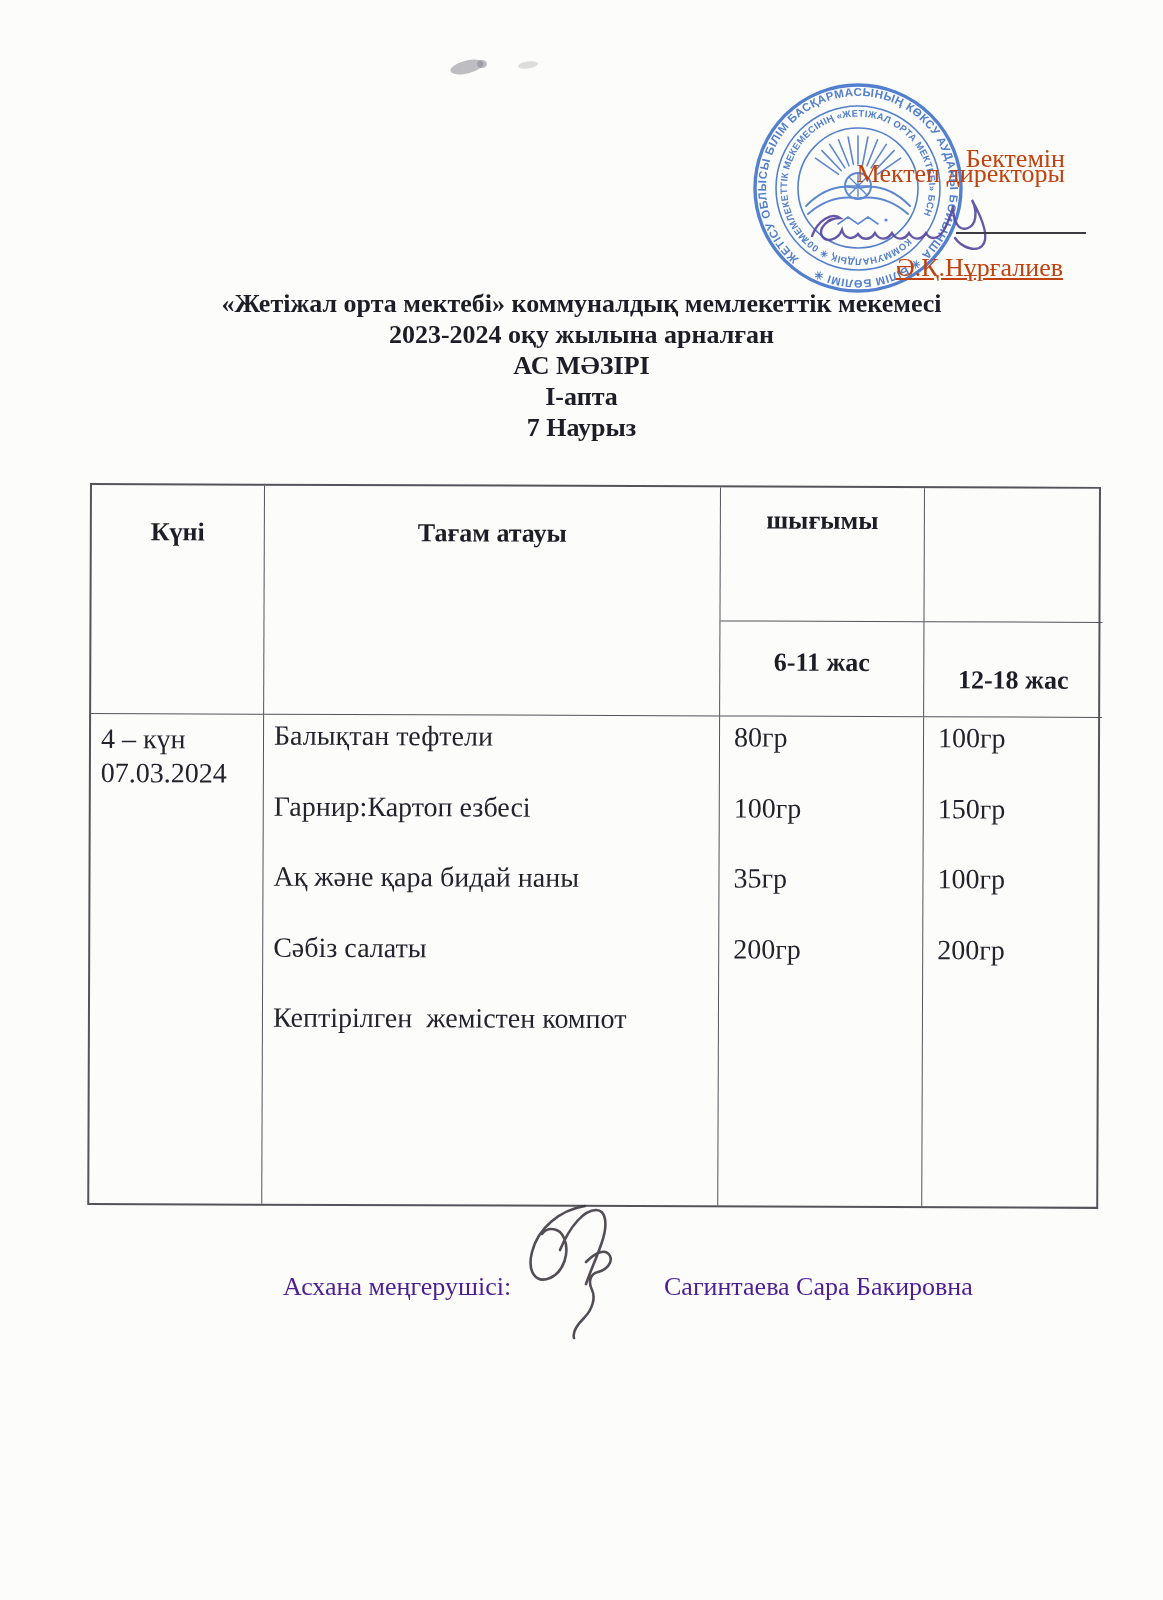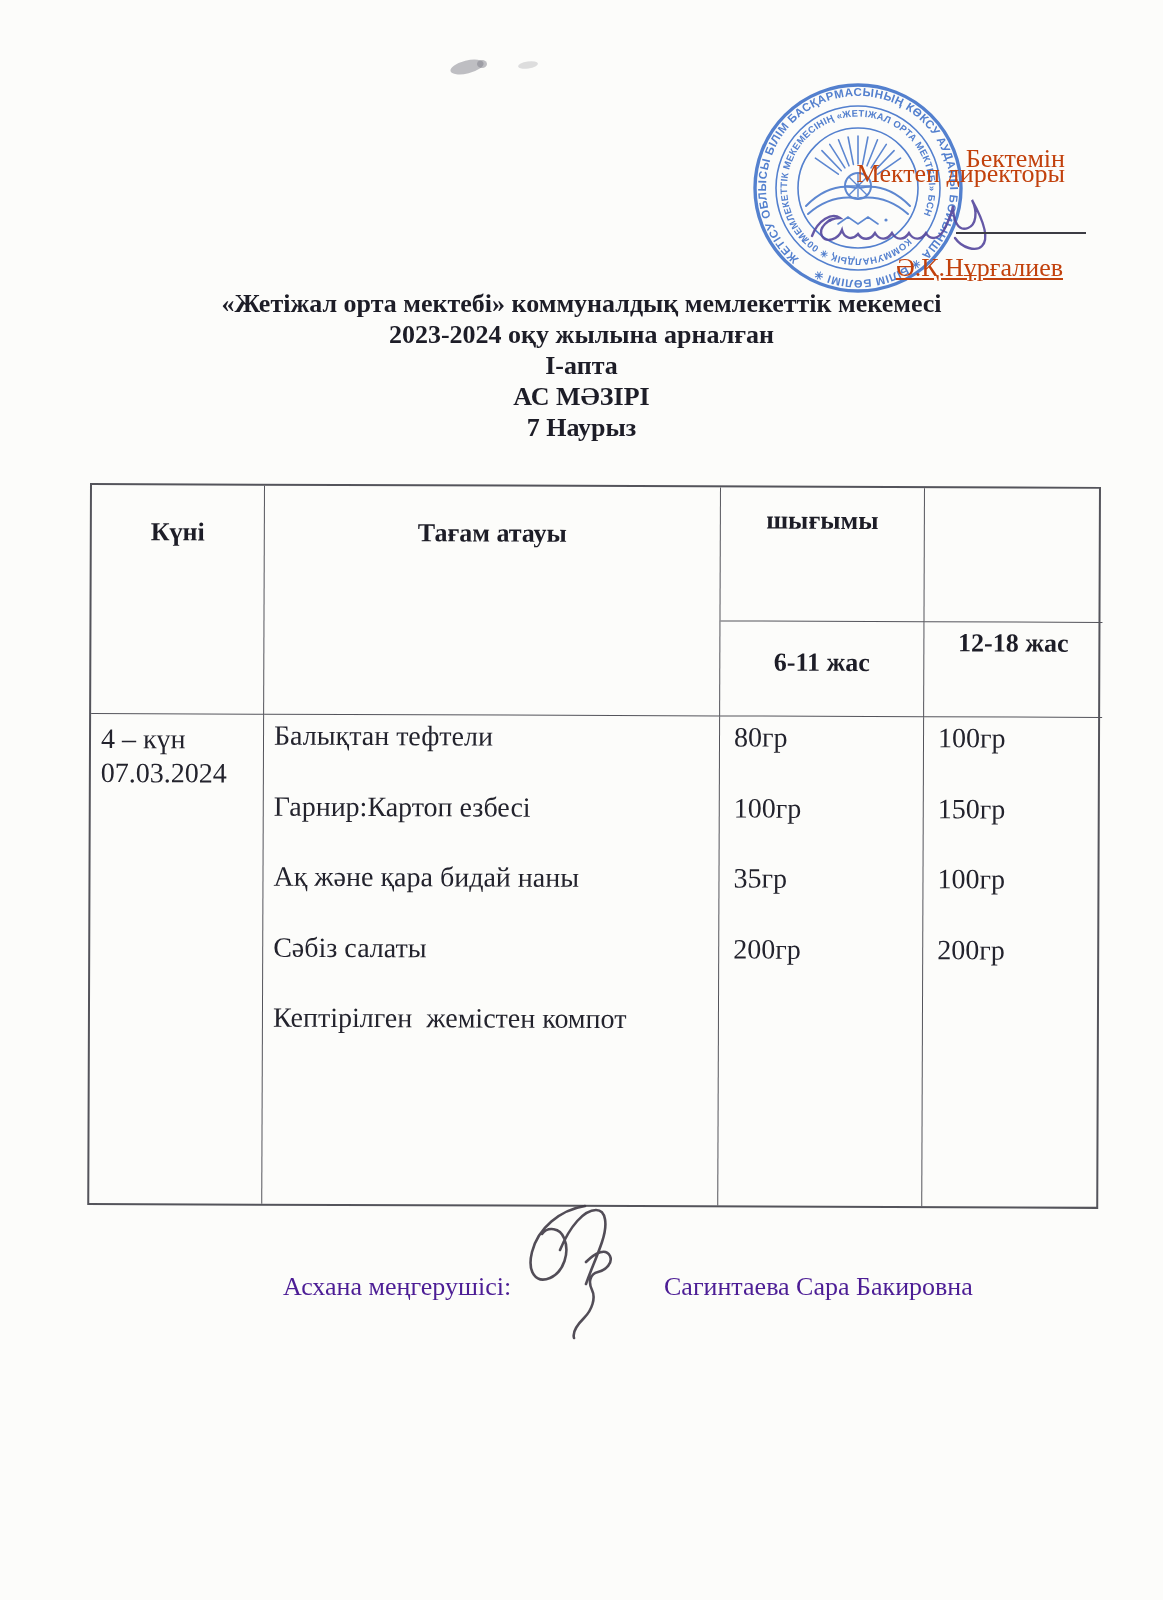--- a/index.html
+++ b/index.html
@@ -106,8 +106,8 @@
 <div class="abs title-block">
   <div class="title-line">«Жетіжал орта мектебі» коммуналдық мемлекеттік мекемесі</div>
   <div class="title-line">2023-2024 оқу жылына арналған</div>
+  <div class="title-line">АС МӘЗІРІ</div>
   <div class="title-line">І-апта</div>
-  <div class="title-line">АС МӘЗІРІ</div>
   <div class="title-line">7 Наурыз</div>
 </div>
 

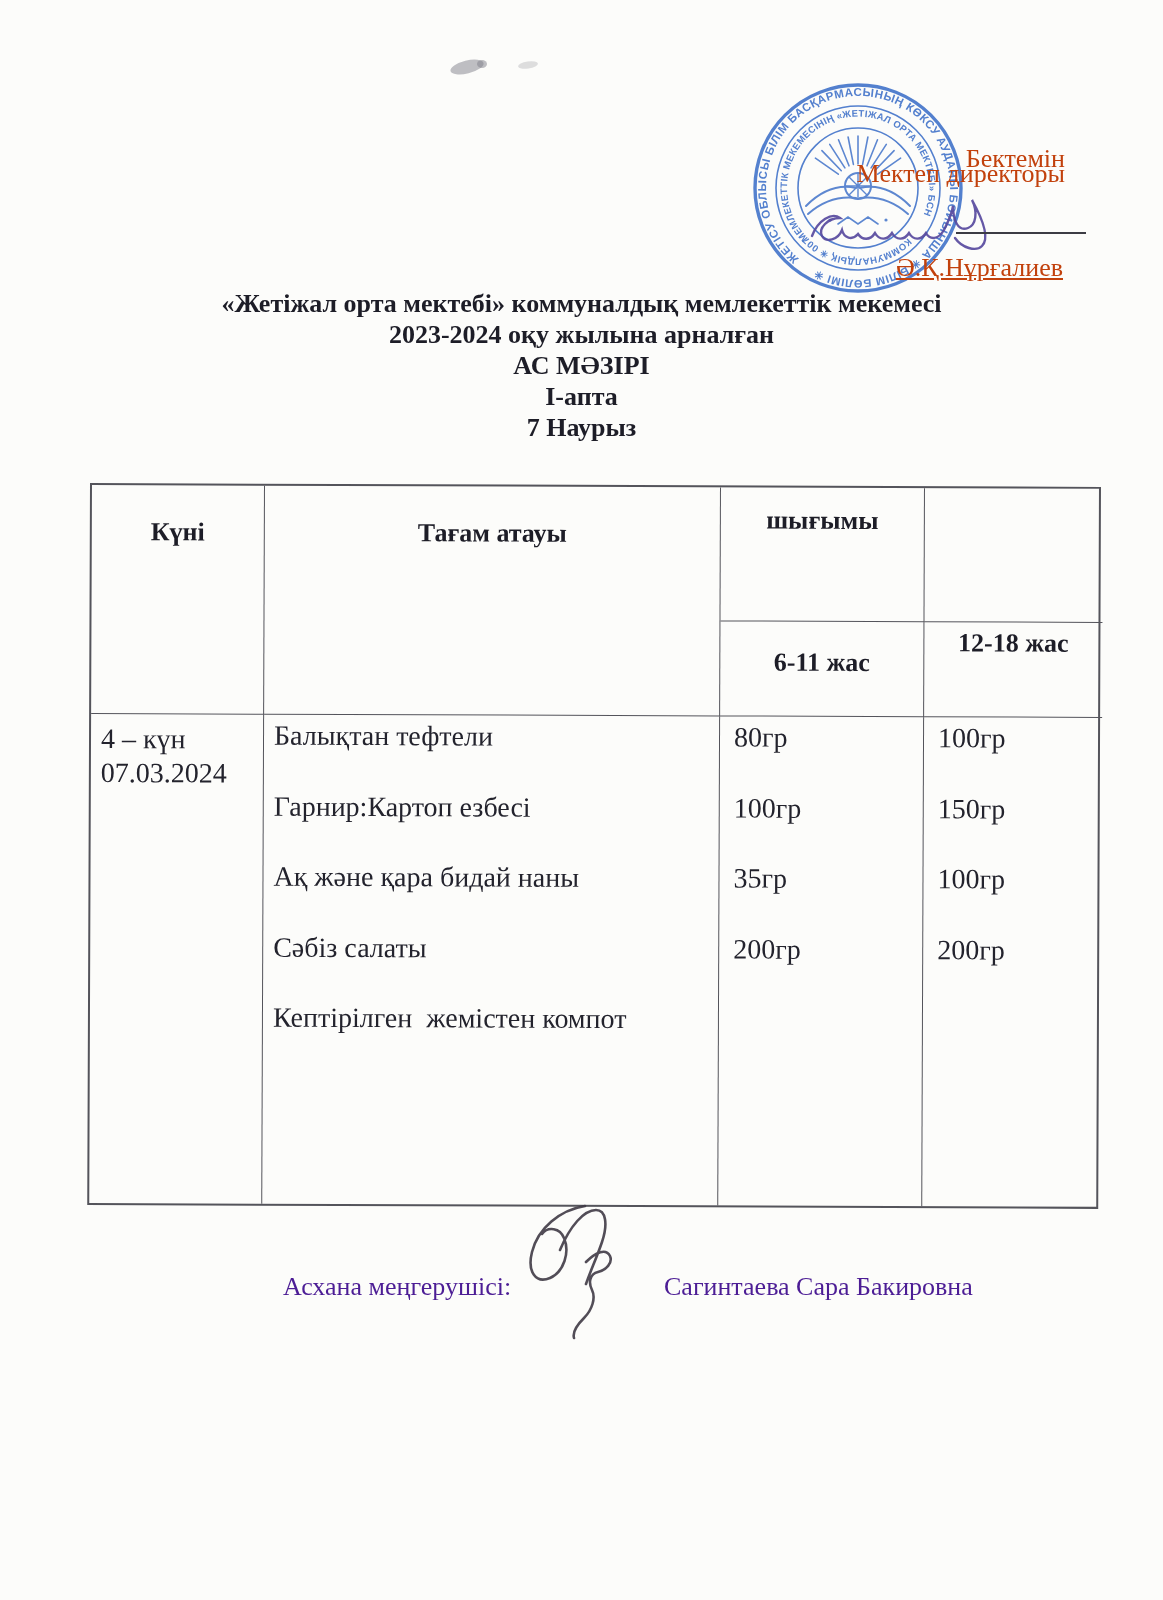--- a/index.html
+++ b/index.html
@@ -42,7 +42,7 @@
   .cell-output-header{grid-column:3;grid-row:1;padding-top:18px;}
   .cell-empty-header{grid-column:4;grid-row:1;}
   .cell-age1{grid-column:3;grid-row:2;padding-top:26px;}
-  .cell-age2{grid-column:4;grid-row:2;padding-top:6px;}
+  .cell-age2{grid-column:4;grid-row:2;padding-top:21px;align-items:center;}
   .cell-body{grid-row:3;font-size:28px;}
   .cell-body-day{grid-column:1;padding:8px 0 0 10px;line-height:34px;}
   .cell-body-dish{grid-column:2;padding:5px 0 0 10px;}

